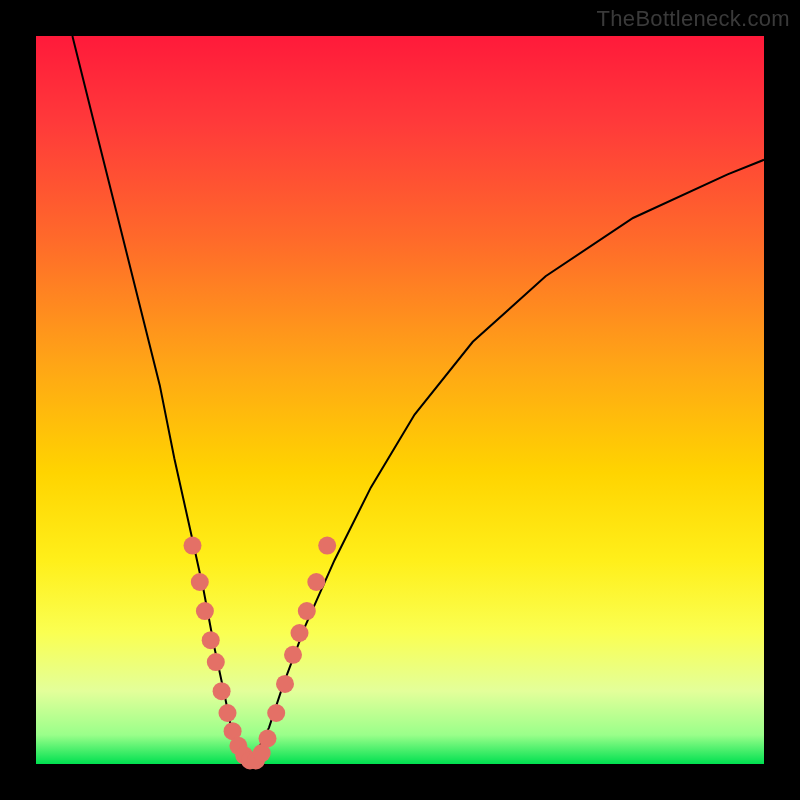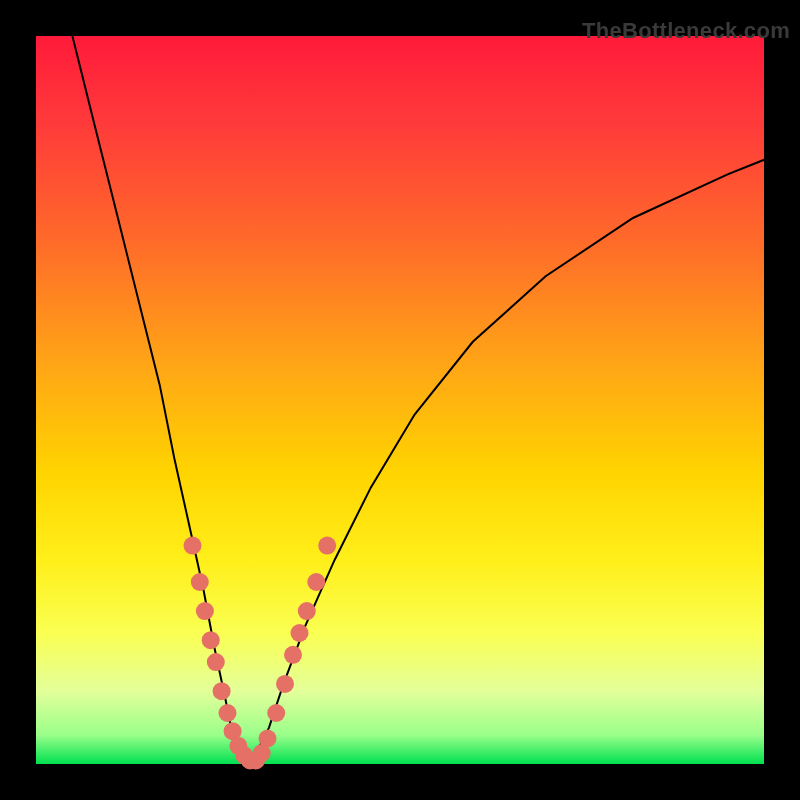--- a/index.html
+++ b/index.html
@@ -40,11 +40,10 @@
     right: 10px;
     color: #3a3a3a;
     font-size: 22px;
-    font-weight: 700;
+    font-weight: 400;
     letter-spacing: 0.3px;
     user-select: none;
     pointer-events: none;
-    margin-top: 12px;
   }
   svg.curve {
     position: absolute;

